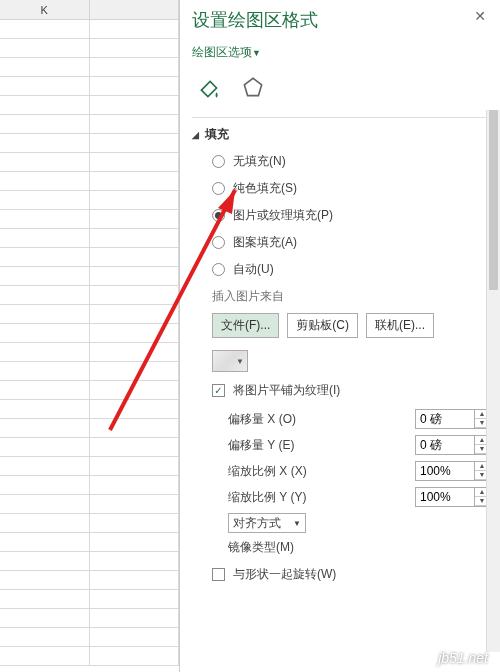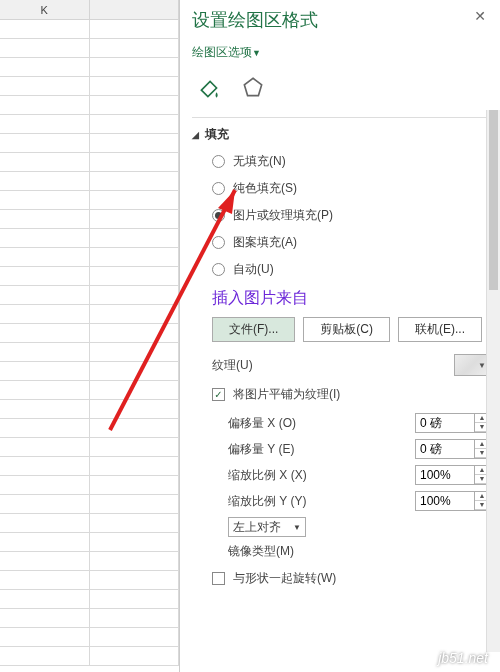--- a/index.html
+++ b/index.html
@@ -24,7 +24,7 @@
 .radio-row { display: flex; align-items: center; gap: 8px; font-size: 12px; color: #404040; margin: 4px 0 10px 20px; }
 .radio { width: 13px; height: 13px; border: 1px solid #888; border-radius: 50%; display: flex; align-items: center; justify-content: center; }
 .radio.checked::after { content: ""; width: 7px; height: 7px; background: #444; border-radius: 50%; }
-.subhdr { font-size: 16px; color: #6d28d9; margin: 6px 0 8px 20px; }
+.subhdr { font-size: 12px; color: #737373; margin: 6px 0 8px 20px; }
 .btn-row { display: flex; gap: 8px; margin-left: 20px; margin-bottom: 12px; }
 .btn { border: 1px solid #ababab; padding: 3px 16px; font-size: 12px; color: #333; background: #fff; cursor: pointer; }
 .btn.hl { background: #d8e8dd; }

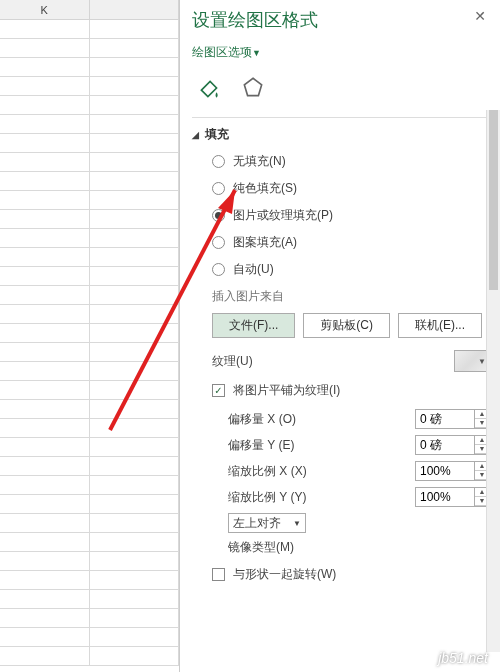--- a/index.html
+++ b/index.html
@@ -26,7 +26,7 @@
 .radio.checked::after { content: ""; width: 7px; height: 7px; background: #444; border-radius: 50%; }
 .subhdr { font-size: 12px; color: #737373; margin: 6px 0 8px 20px; }
 .btn-row { display: flex; gap: 8px; margin-left: 20px; margin-bottom: 12px; }
-.btn { border: 1px solid #ababab; padding: 3px 16px; font-size: 12px; color: #333; background: #fff; cursor: pointer; }
+.btn { border: 1px solid #ababab; padding: 3px 8px; font-size: 12px; color: #333; background: #fff; cursor: pointer; }
 .btn.hl { background: #d8e8dd; }
 .field-row { display: flex; align-items: center; justify-content: space-between; margin: 6px 0 6px 20px; font-size: 12px; color: #444; }
 .field-row .lbl { flex: 1; }

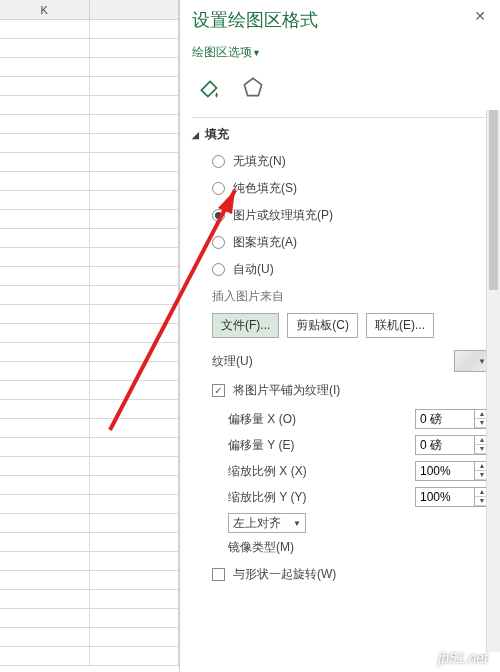--- a/index.html
+++ b/index.html
@@ -253,7 +253,6 @@
       </div>
 
       <div class="field-row">
-        <span class="lbl">纹理(U)</span>
         <div class="tex-btn">
             <span class="tri">▼</span>
           </div>

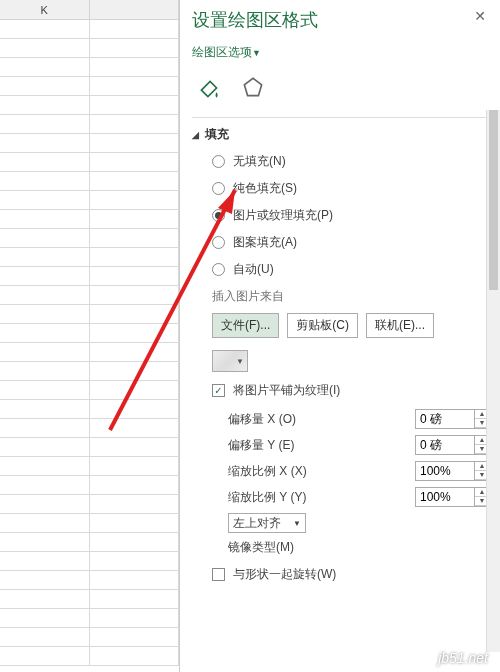--- a/index.html
+++ b/index.html
@@ -298,7 +298,7 @@
       </div>
       <div class="field-row indent">
         <div class="combo">
-          <span>左上对齐</span>
+          <span>对齐方式</span>
           <span class="tri" style="font-size:8px">▼</span>
         </div>
       </div>

